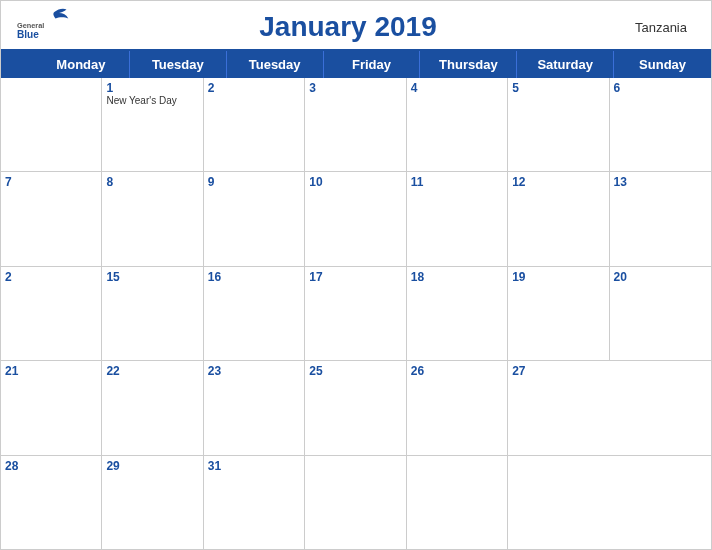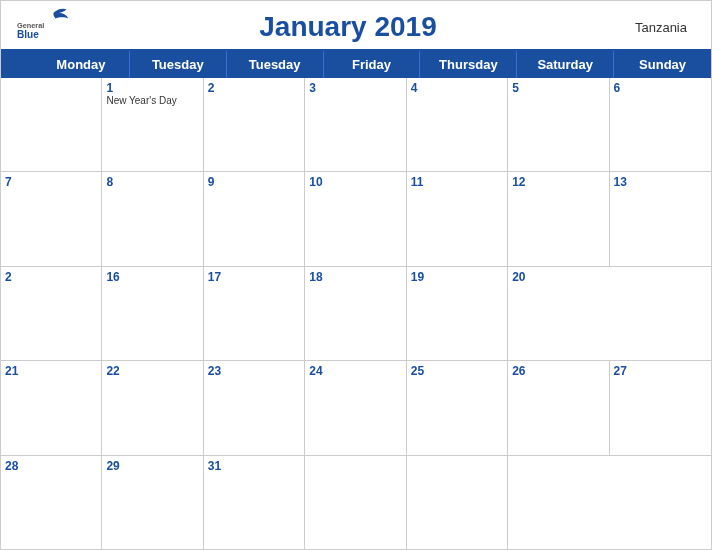--- a/index.html
+++ b/index.html
@@ -193,6 +193,9 @@
             <div class="day-number">2</div>
           </div>
           <div class="day-cell">
+            <div class="day-number">15</div>
+          </div>
+          <div class="day-cell">
             <div class="day-number">16</div>
           </div>
           <div class="day-cell">

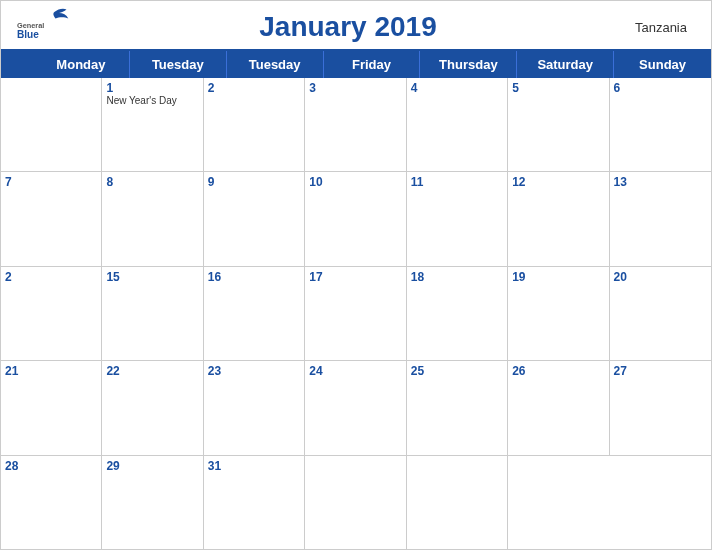--- a/index.html
+++ b/index.html
@@ -222,9 +222,6 @@
             <div class="day-number">23</div>
           </div>
           <div class="day-cell">
-            <div class="day-number">24</div>
-          </div>
-          <div class="day-cell">
             <div class="day-number">25</div>
           </div>
           <div class="day-cell">

